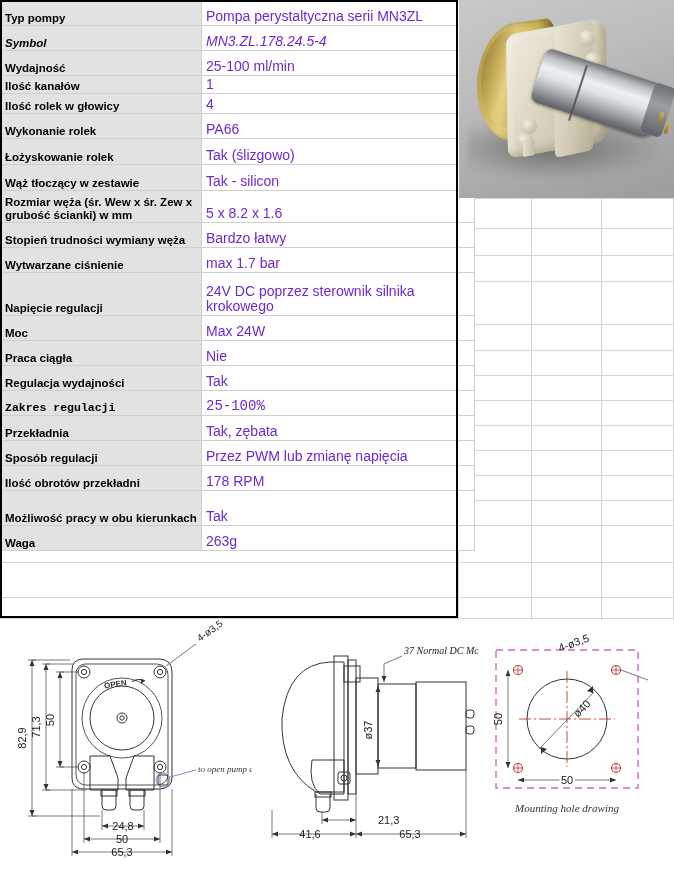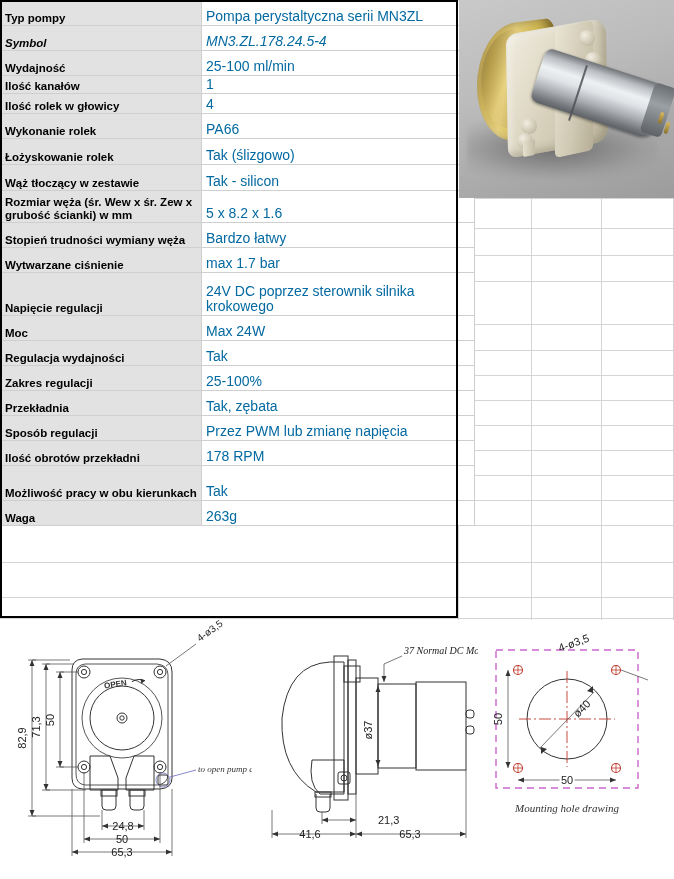--- a/index.html
+++ b/index.html
@@ -40,7 +40,7 @@
   .spec-table td.v{
     width:265px;
     background:#ffffff;
-    color:#0369a1;
+    color:#6d28d9;
     font-size:14px;
     font-weight:normal;
     white-space:normal;

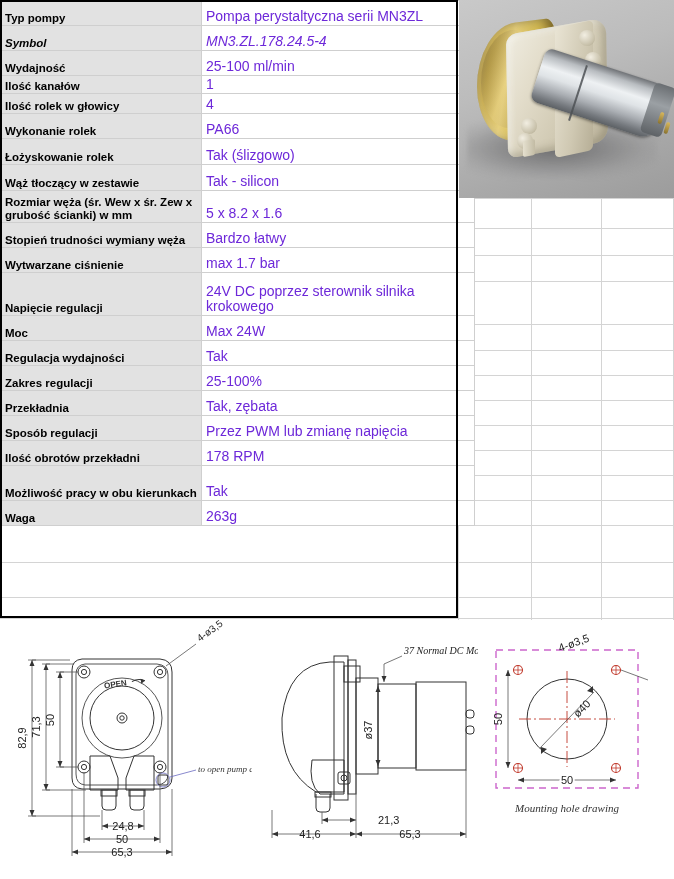--- a/index.html
+++ b/index.html
@@ -222,6 +222,10 @@
           <td class="v">Max 24W</td>
         </tr>
         <tr style="height: 25px;">
+          <td class="k">Praca ciągła</td>
+          <td class="v">Nie</td>
+        </tr>
+        <tr style="height: 25px;">
           <td class="k">Regulacja wydajności</td>
           <td class="v">Tak</td>
         </tr>

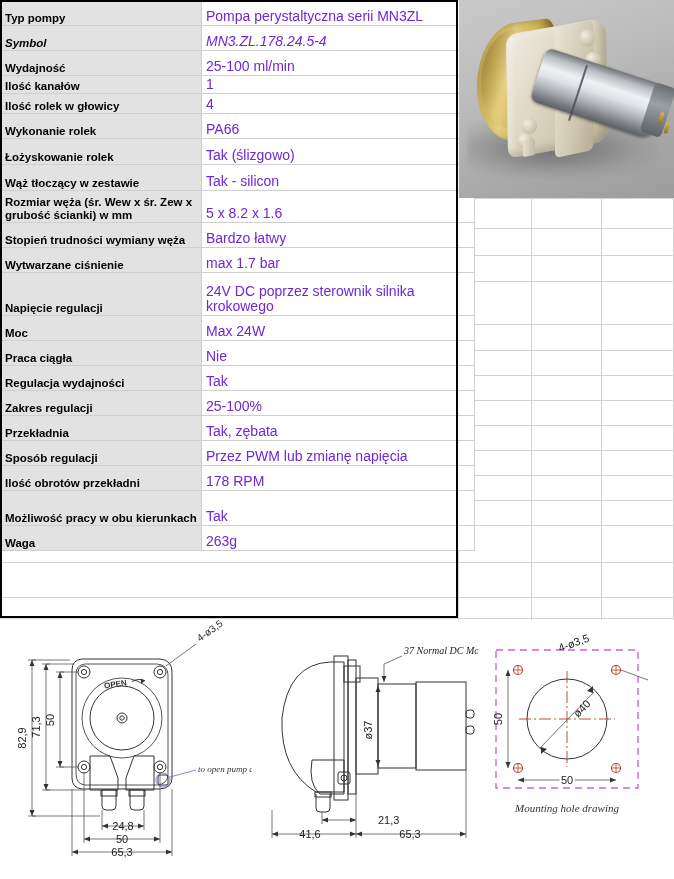--- a/index.html
+++ b/index.html
@@ -229,7 +229,7 @@
           <td class="k">Regulacja wydajności</td>
           <td class="v">Tak</td>
         </tr>
-        <tr style="height: 25px;">
+        <tr style="height: 25px; font-family: Liberation Mono, monospace;">
           <td class="k">Zakres regulacji</td>
           <td class="v">25-100%</td>
         </tr>

